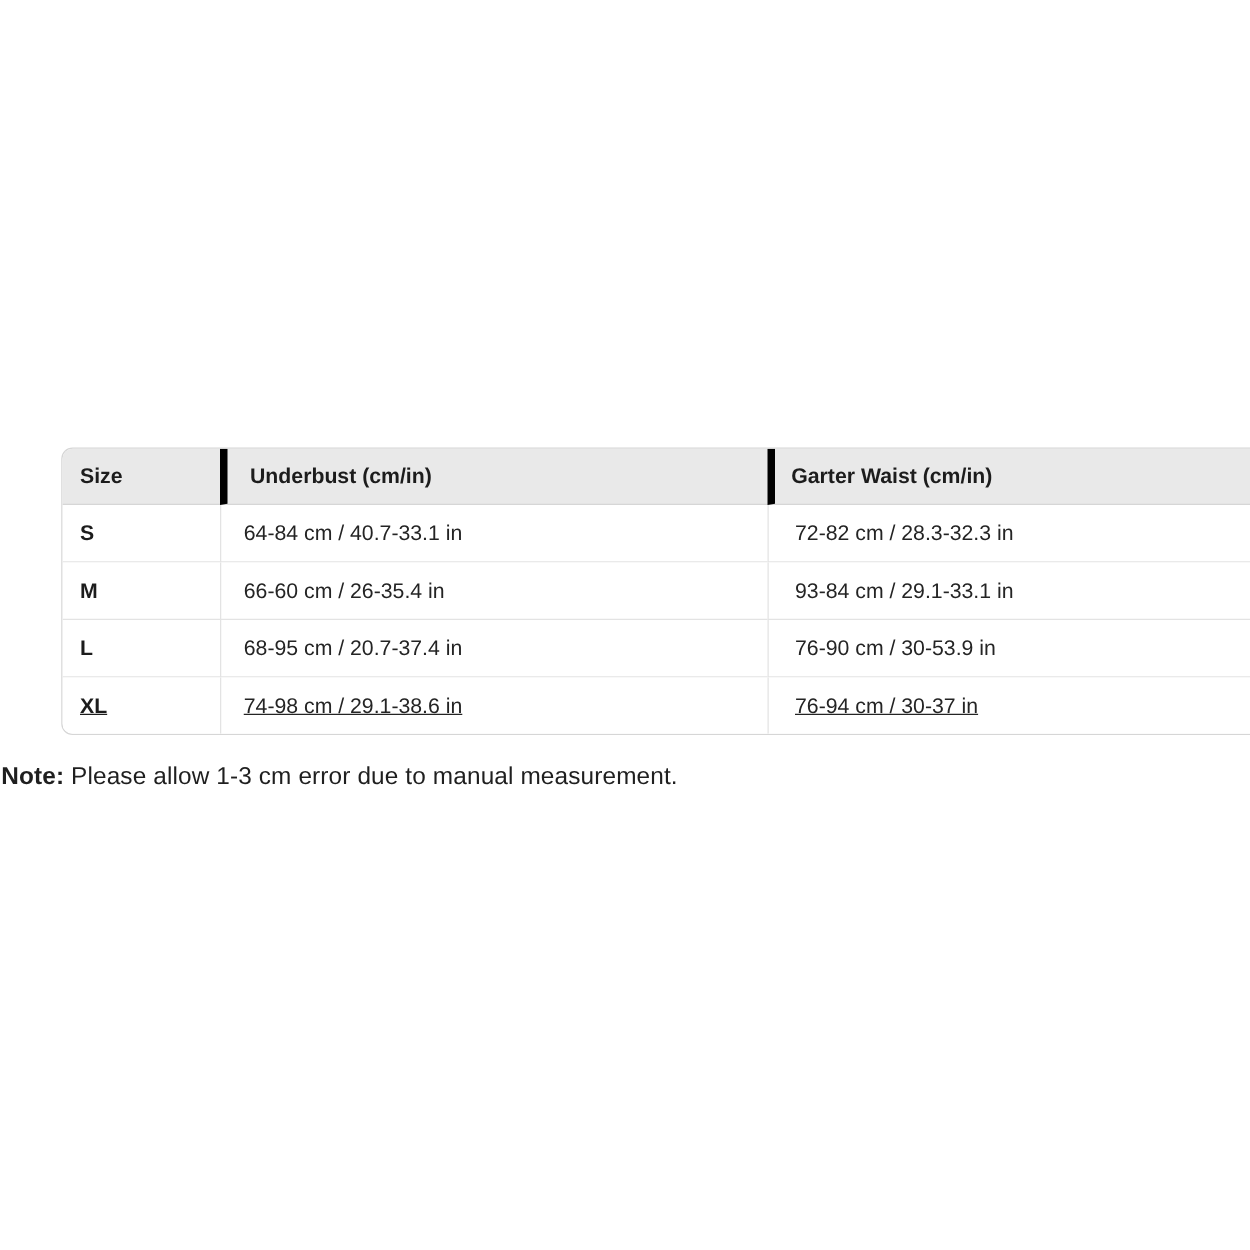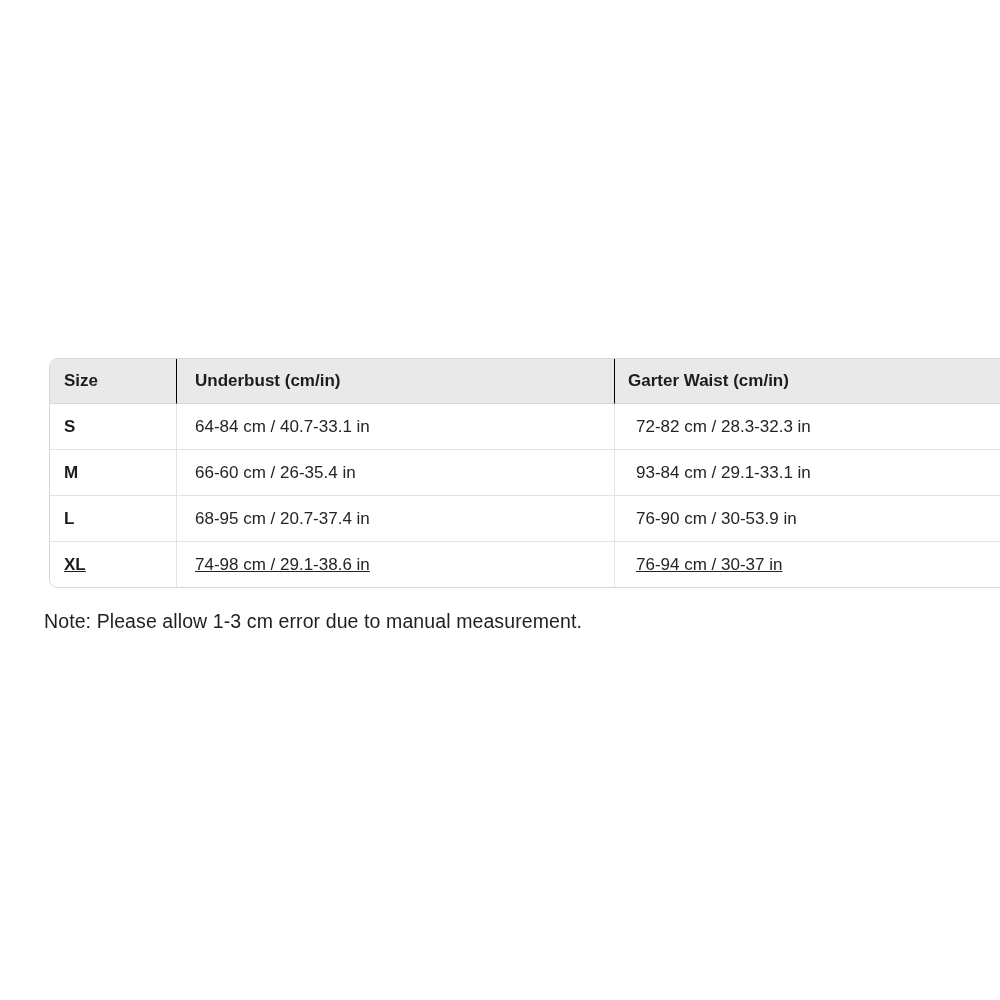--- a/index.html
+++ b/index.html
@@ -52,7 +52,7 @@
     vertical-align: middle;
   }
   table.size-chart thead th + th {
-    border-left: 1px solid #000000;
+    border-left: 6px solid #000000;
     padding-left: 18px;
   }
   table.size-chart thead th:last-child { padding-left: 13px; }

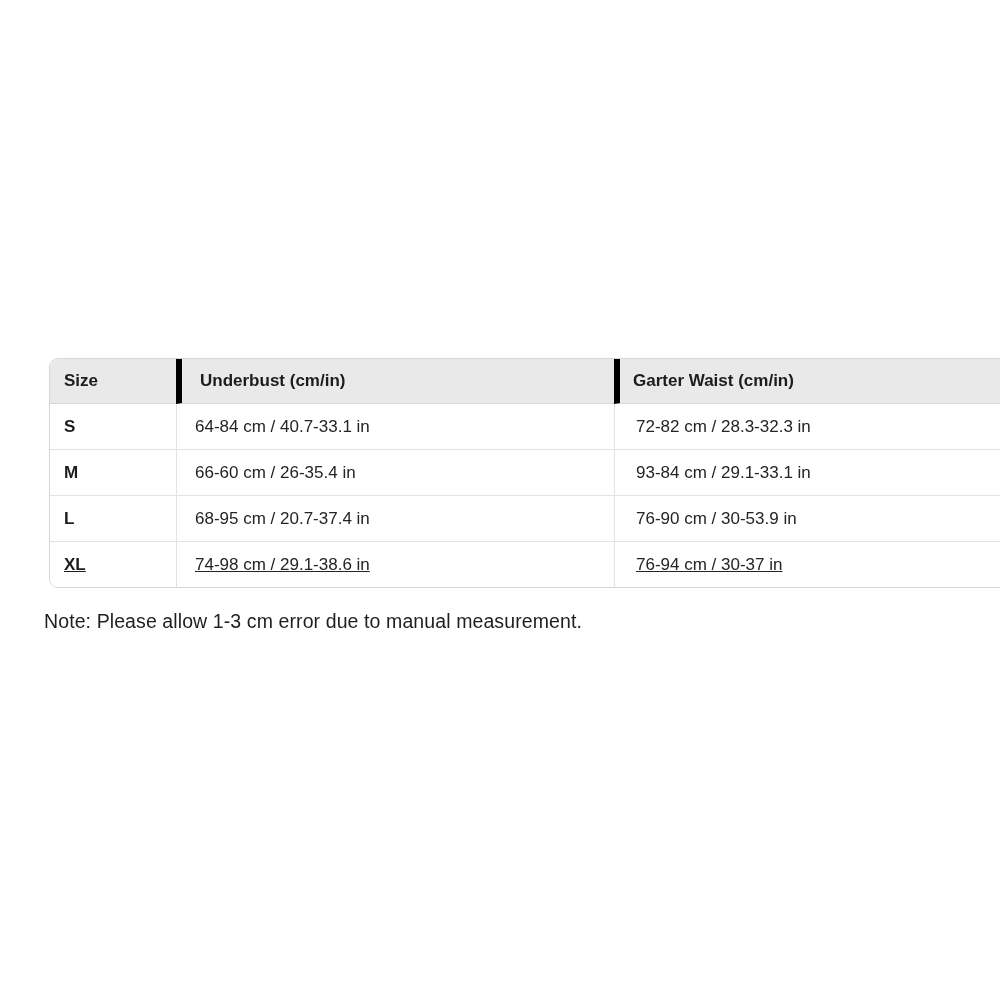--- a/index.html
+++ b/index.html
@@ -82,7 +82,7 @@
     color: #1f1f1f;
     letter-spacing: 0.1px;
   }
-  .note b { font-weight: 400; padding-left: 43px; }
+  .note b { font-weight: 700; }
 </style>
 </head>
 <body>

